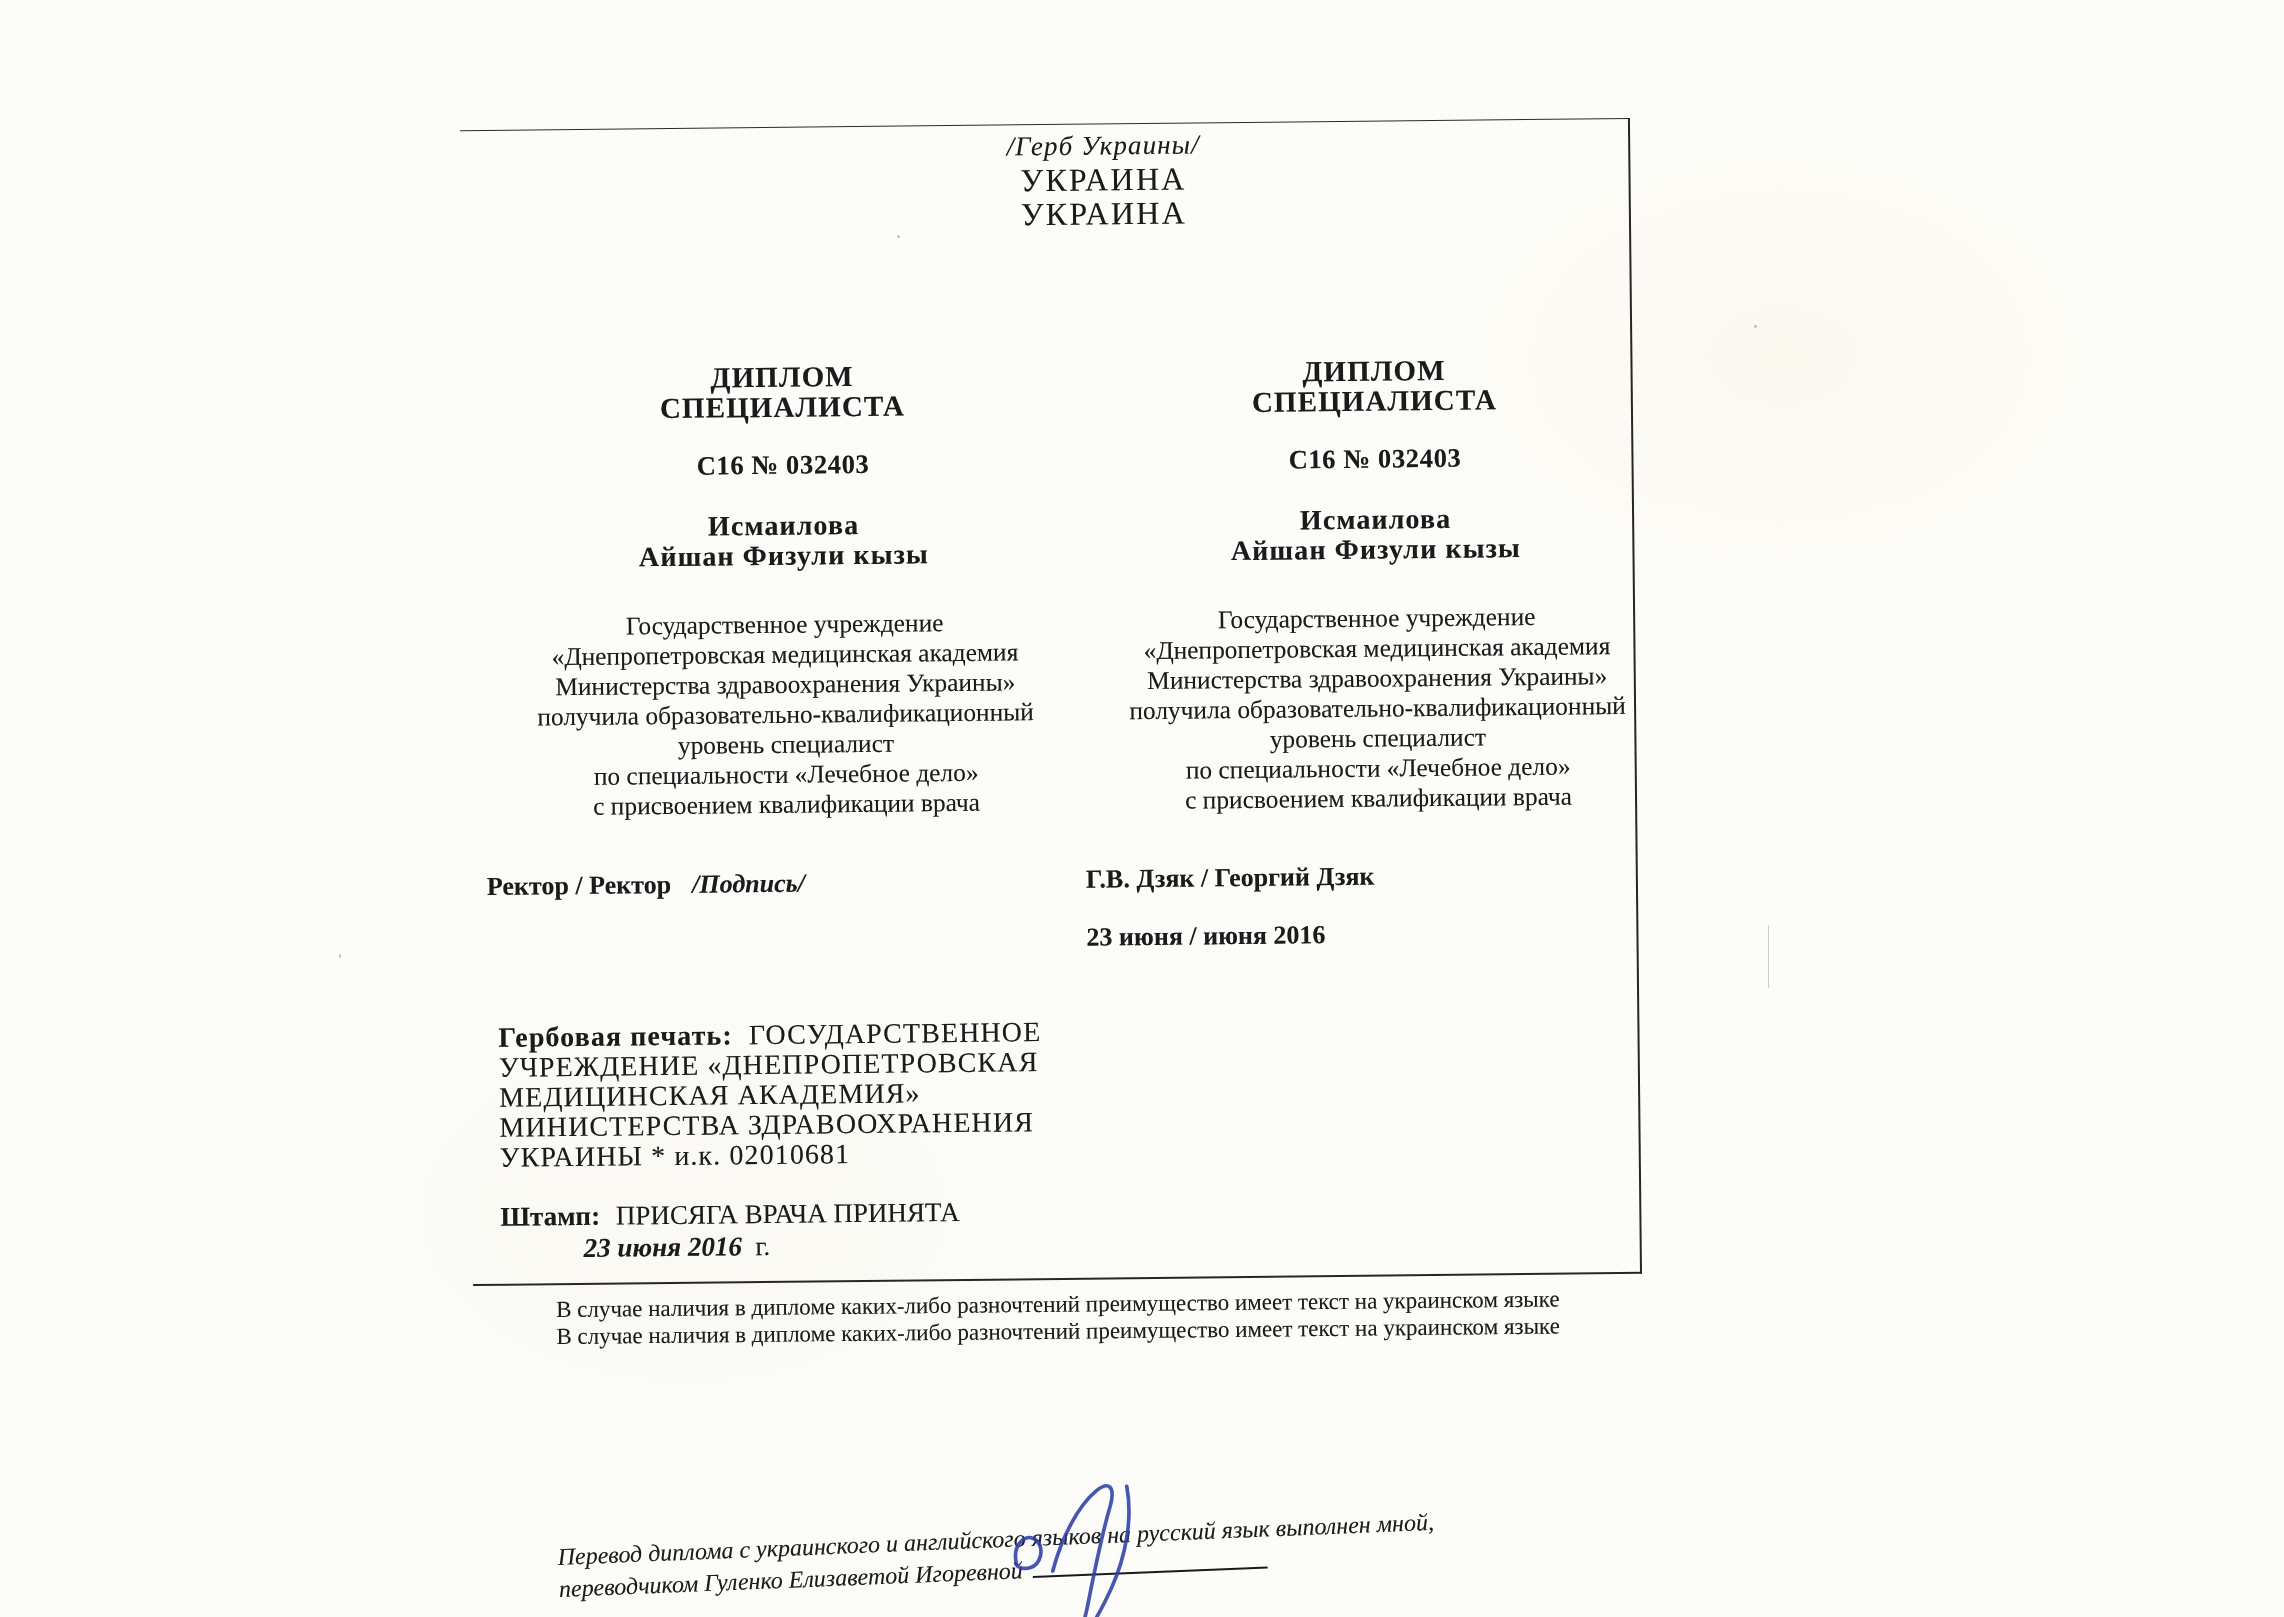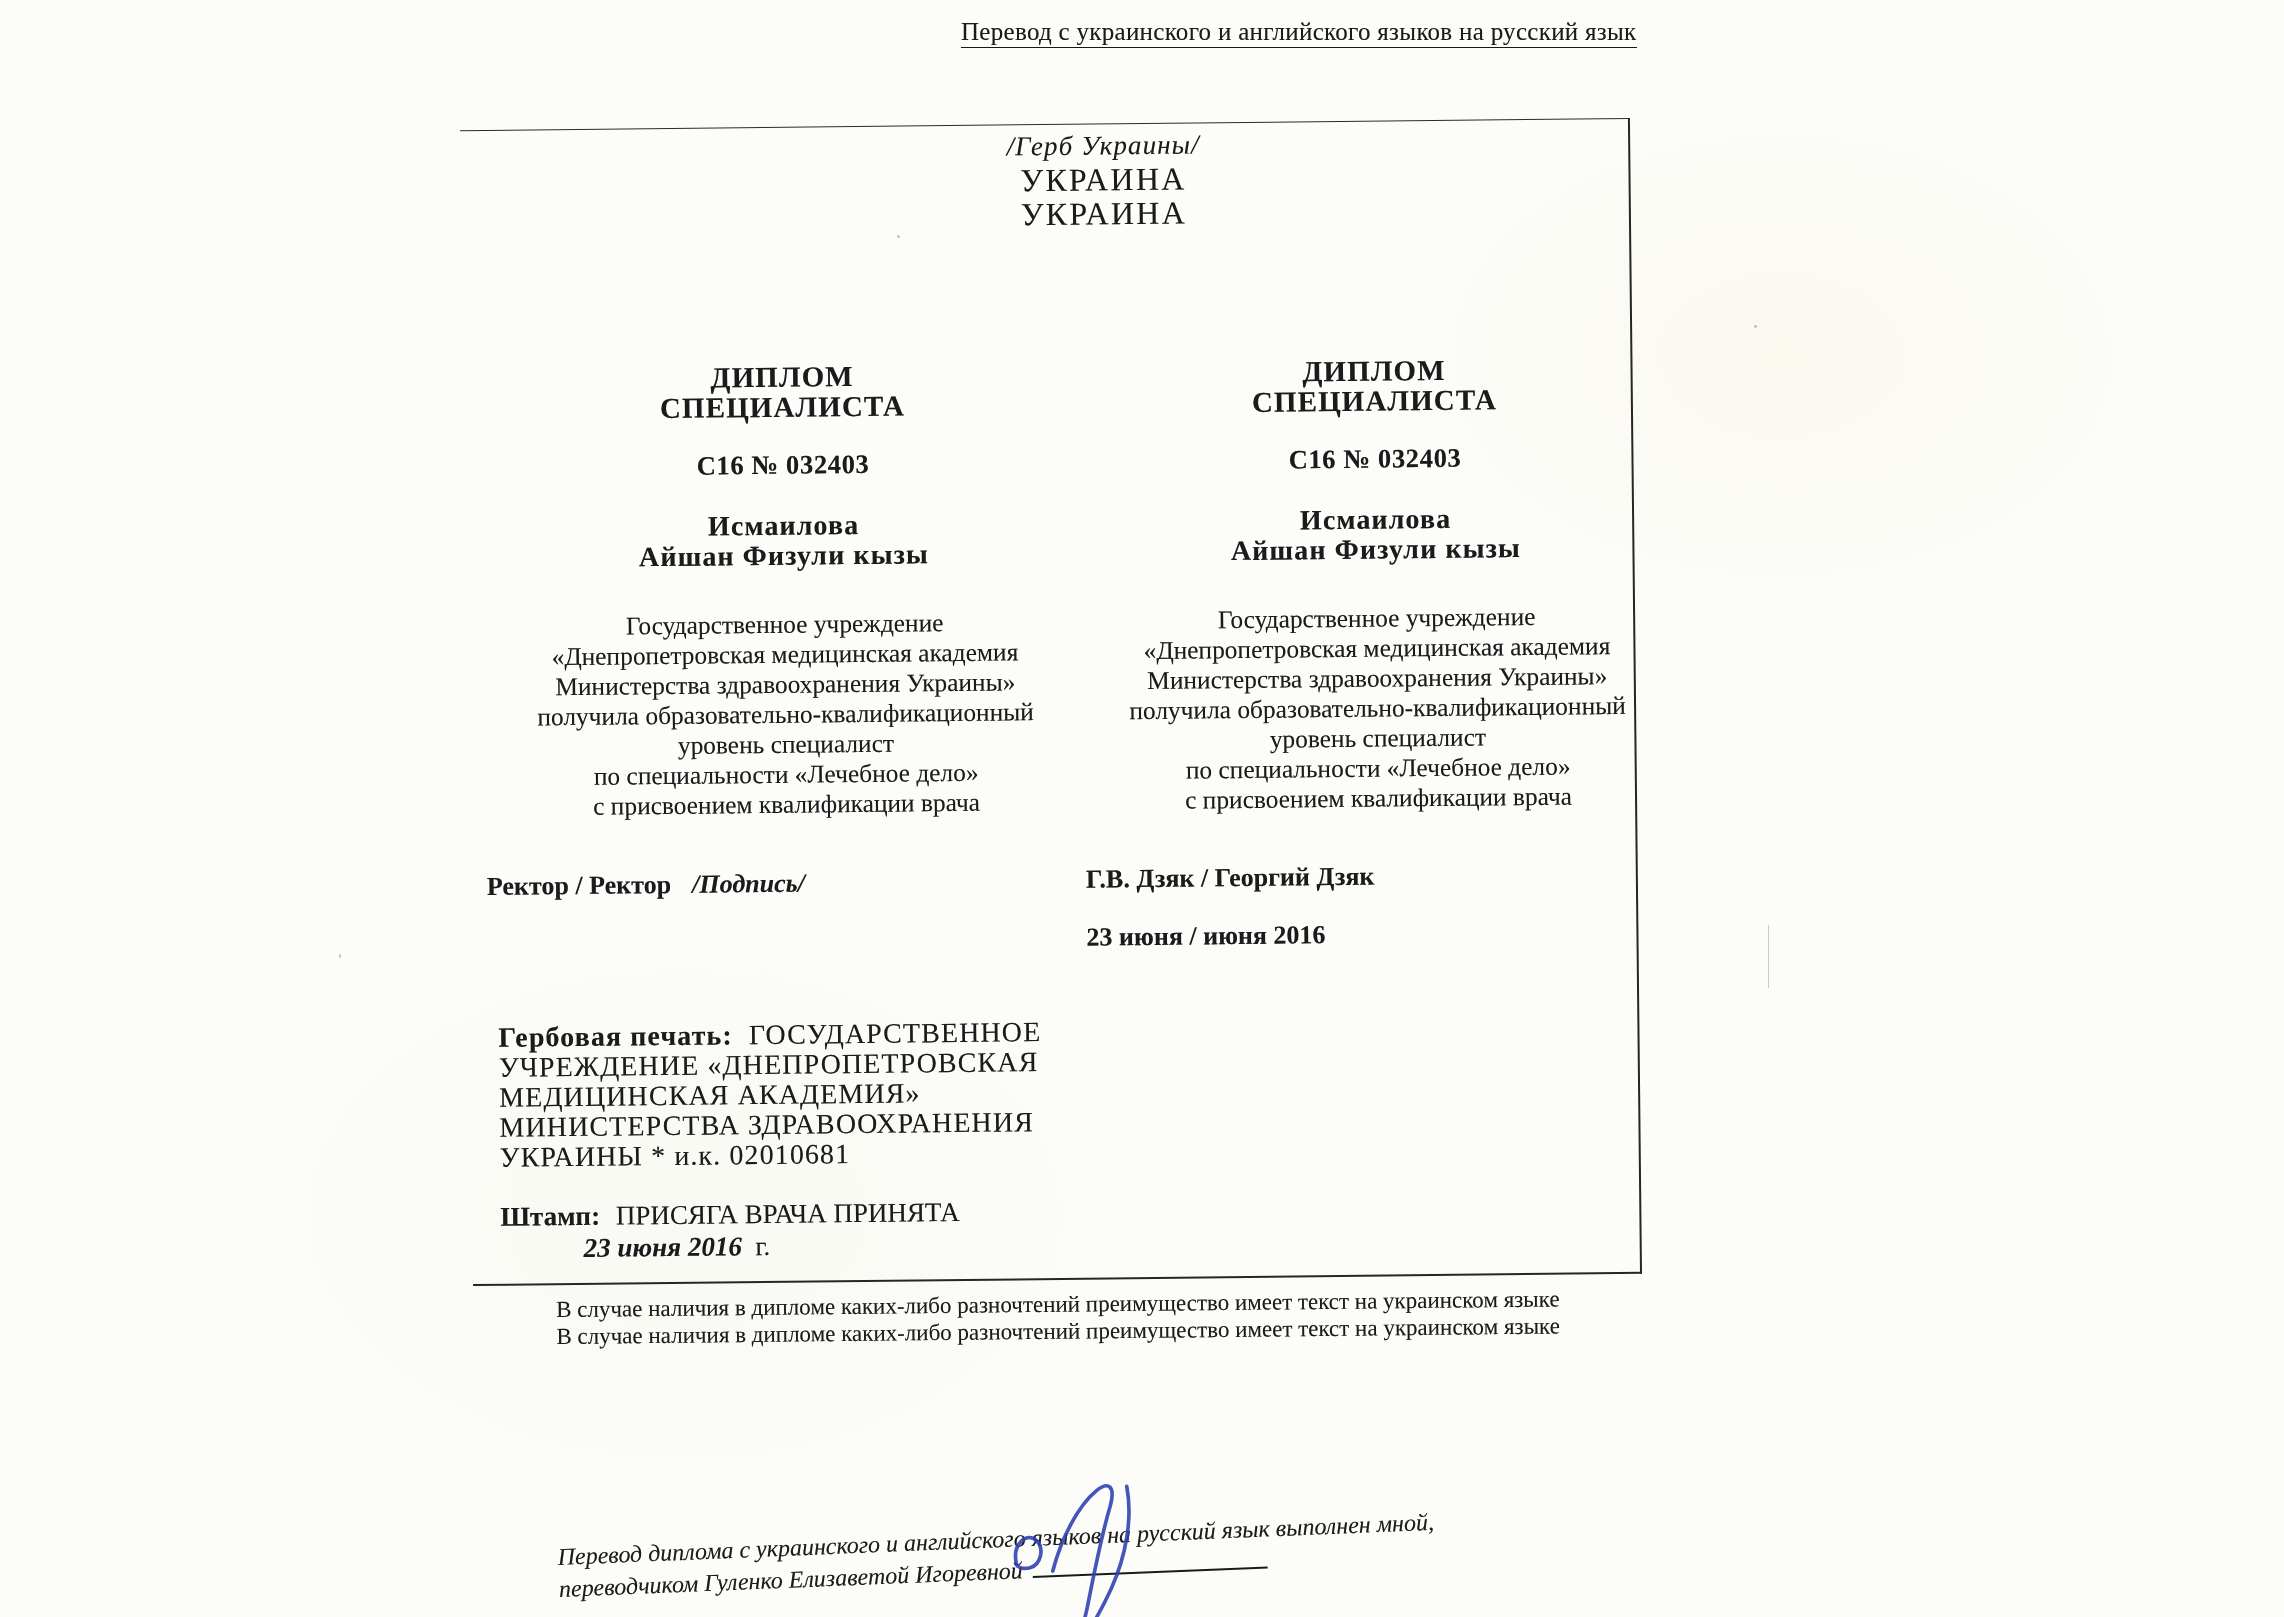--- a/index.html
+++ b/index.html
@@ -55,9 +55,6 @@
 
 <div class="page">
 
-  <div class="abs" style="left:961px; top:18px;">
-    <span class="top-note ink">Перевод с украинского и английского языков на русский язык</span>
-  </div>
 
   <div class="abs doc-box">
     <div class="abs rule-top"></div>

